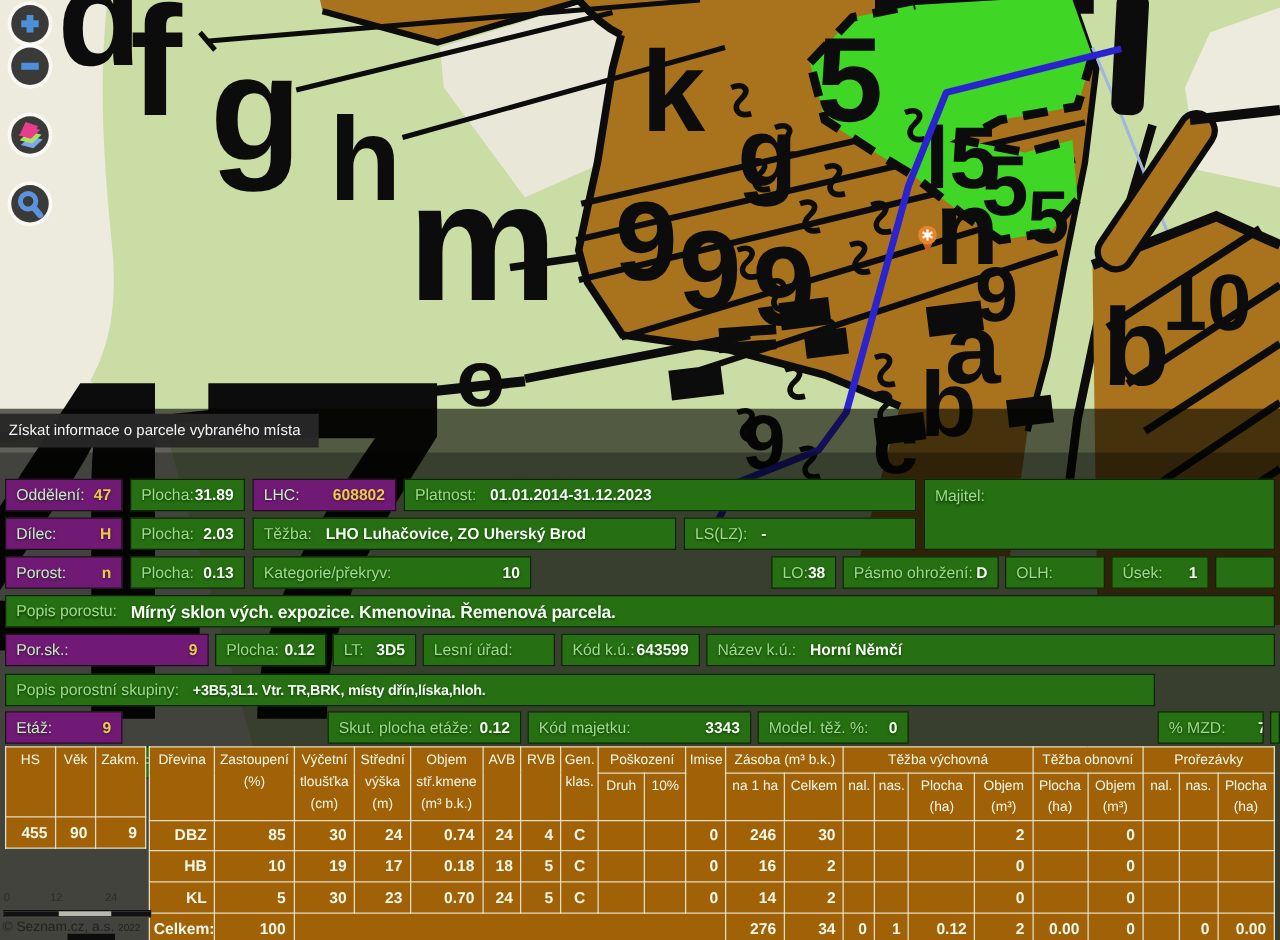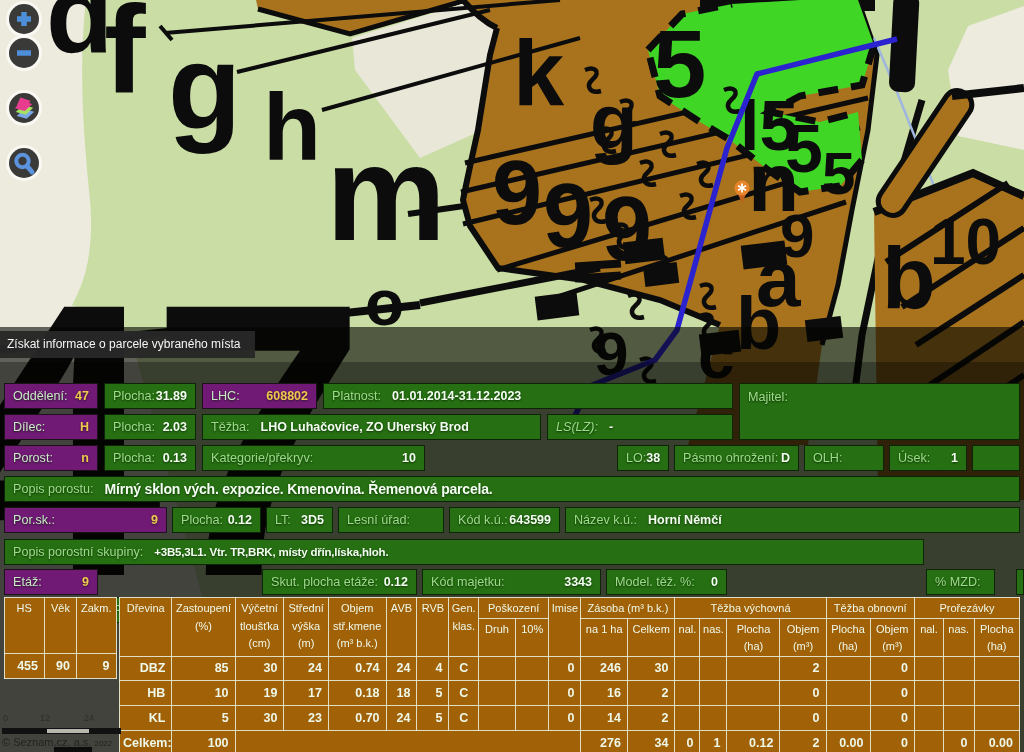--- a/index.html
+++ b/index.html
@@ -202,7 +202,7 @@
       <span class="lb">Těžba:</span>
       <span class="vl vv">LHO Luhačovice, ZO Uherský Brod</span>
     </div>
-<div class="bx bg" style="left:547px;top:413.5px;width:186px;font-style:italic;">
+<div class="bx bg" style="left:547px;top:413.5px;width:186px;">
       <span class="lb">LS(LZ):</span>
       <span class="vl vv">-</span>
     </div>

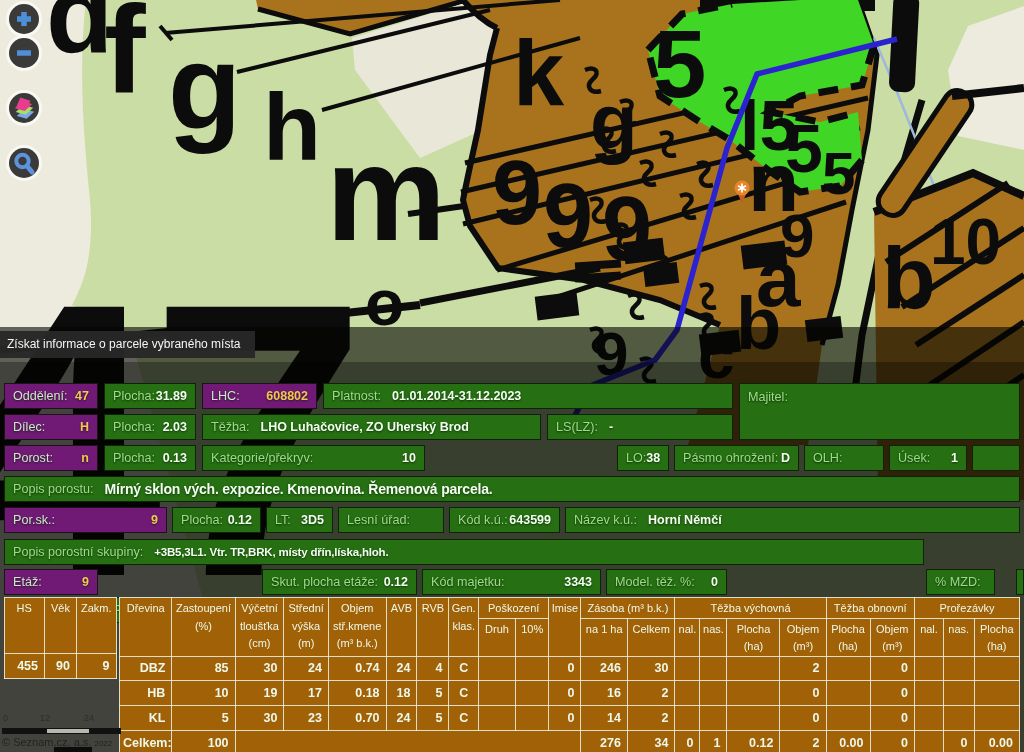--- a/index.html
+++ b/index.html
@@ -285,7 +285,7 @@
       <span class="lb">Model. těž. %:</span>
       <span class="vl vr">0</span>
     </div>
-<div class="bx bg" style="left:926px;top:569px;width:69px;gap:26px;">
+<div class="bx bg" style="left:926px;top:569px;width:85px;gap:26px;">
       <span class="lb">% MZD:</span>
       <span class="vl vr">70</span>
     </div>

